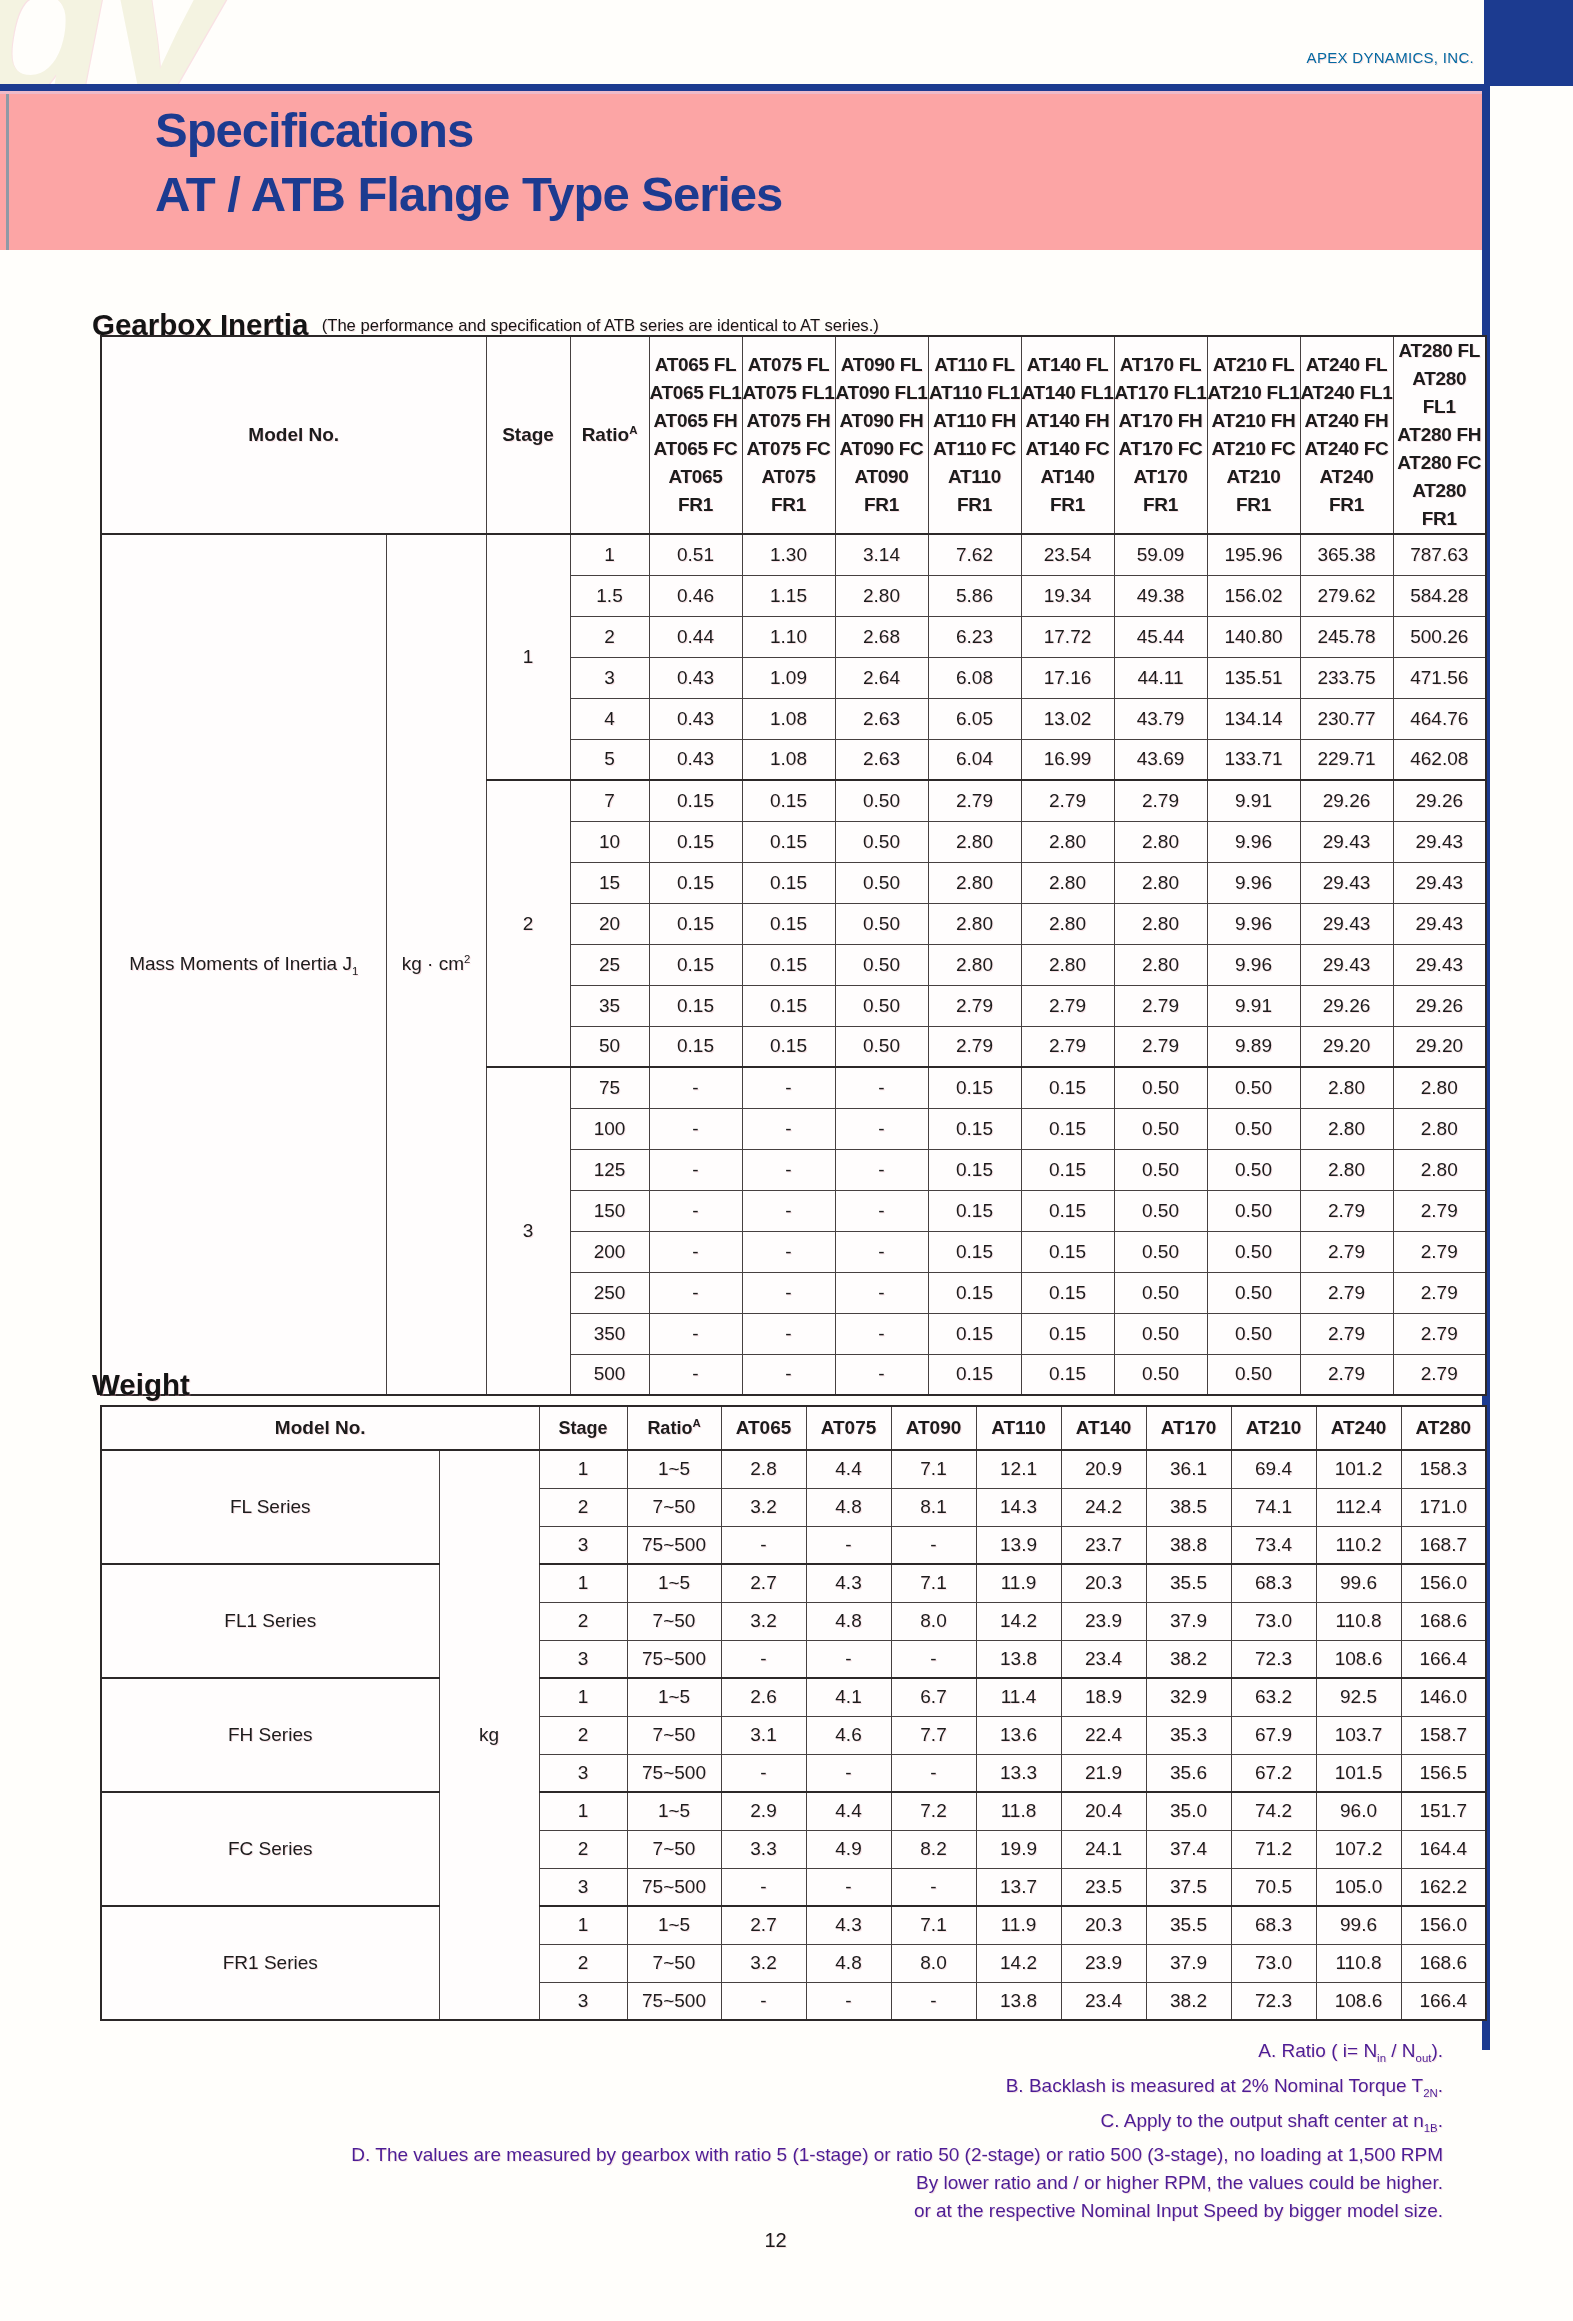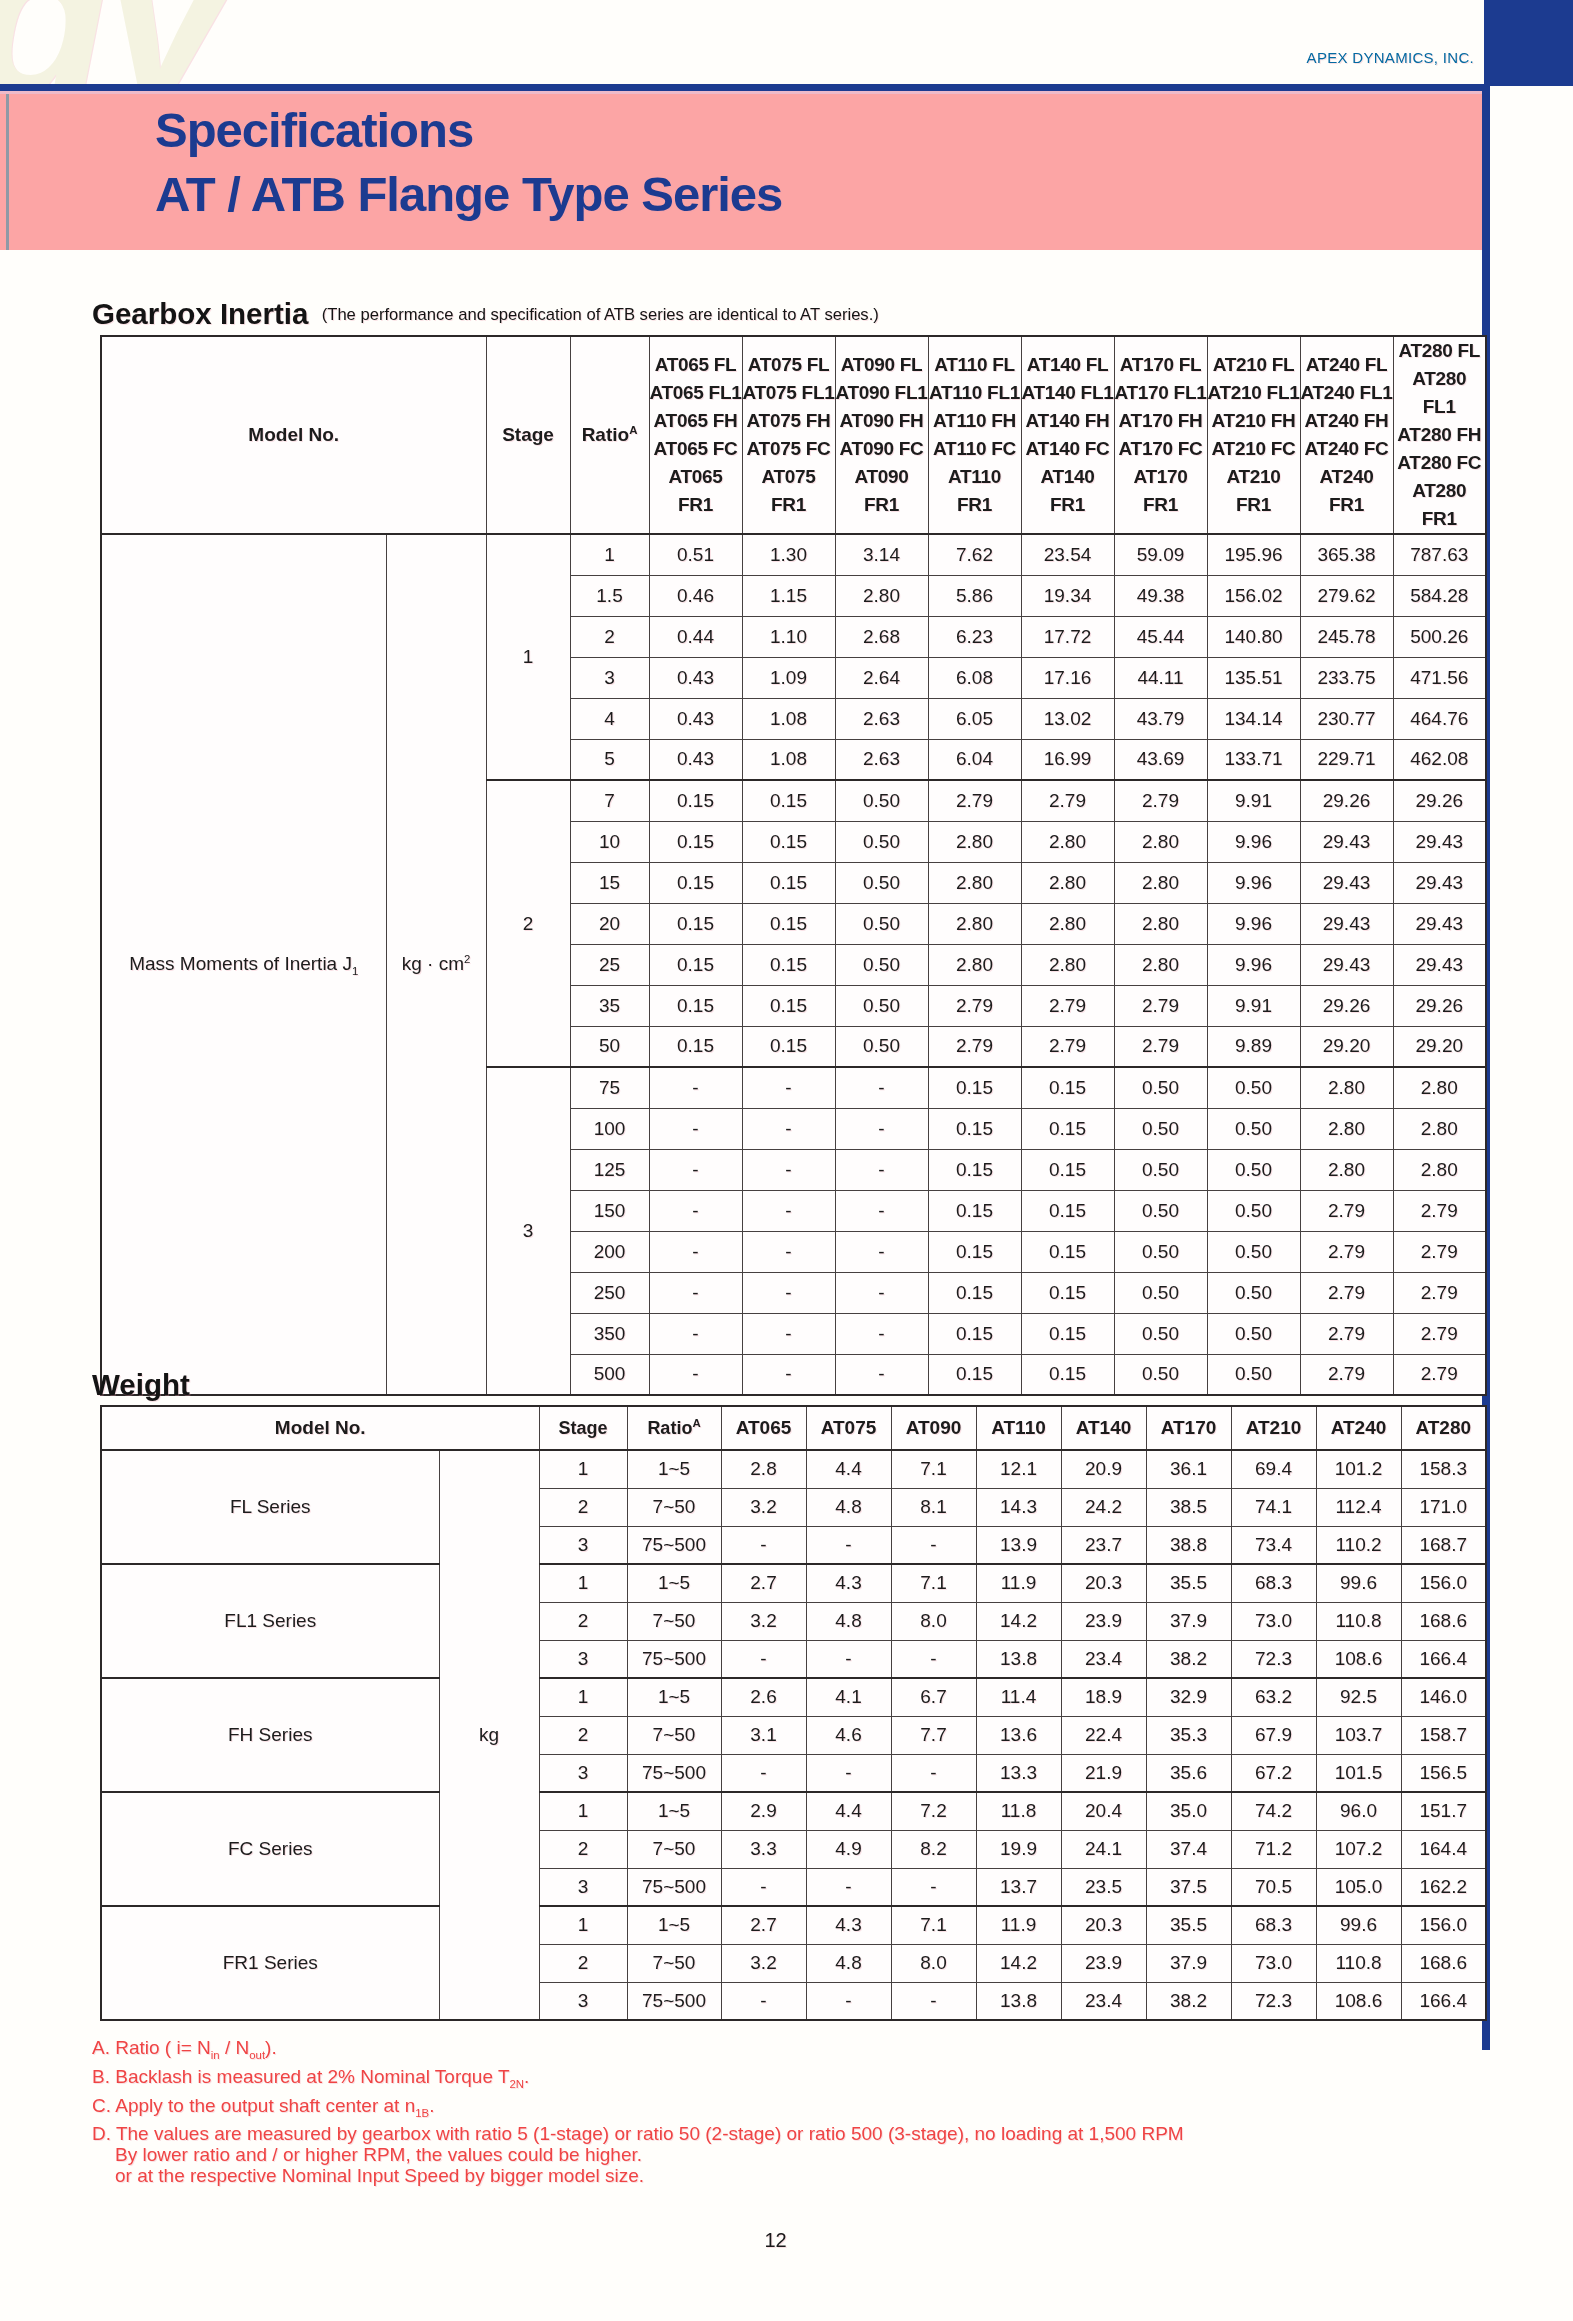--- a/index.html
+++ b/index.html
@@ -40,7 +40,7 @@
   
   .sec-head{position:absolute;left:92px;font-size:29.5px;font-weight:bold;color:#141414;white-space:nowrap;}
   .sec-head .subtitle{font-size:16.6px;font-weight:normal;margin-left:13.3px;position:relative;top:-3.8px;letter-spacing:0;}
-  #inertia-heading{top:297px;text-align:center;}
+  #inertia-heading{top:308px;text-align:center;}
   #weight-heading{top:1368px;}
 
   

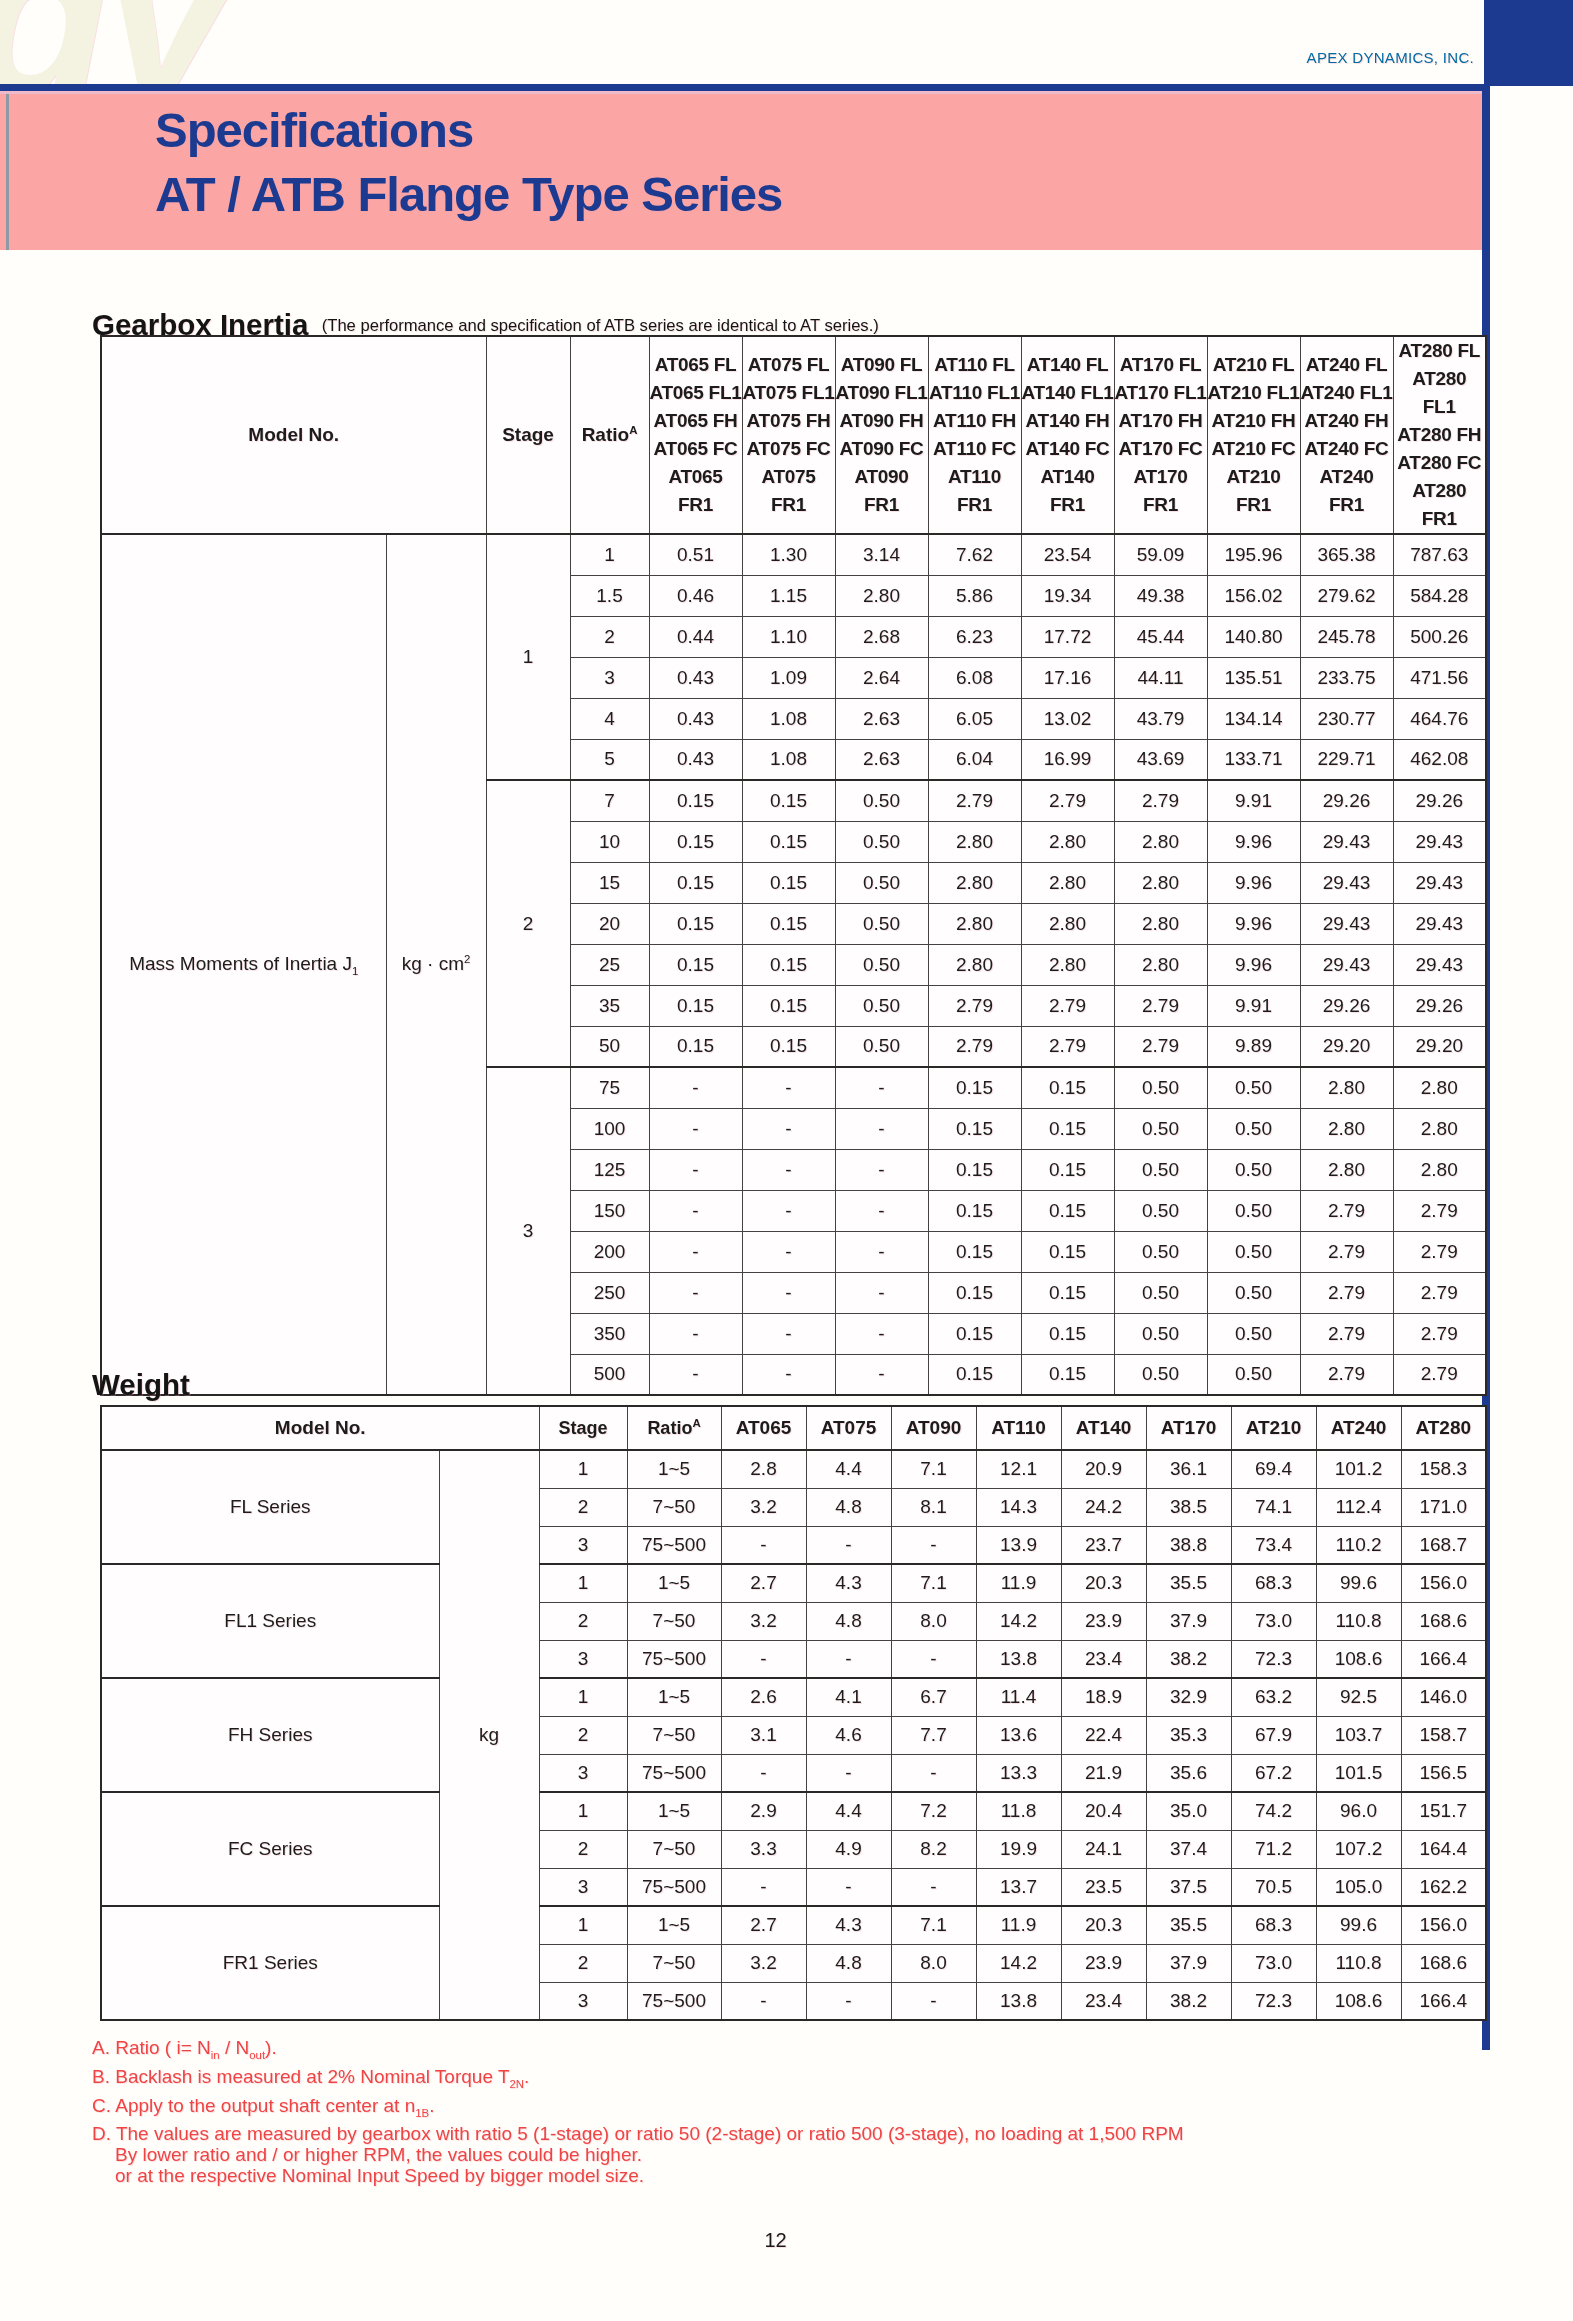--- a/index.html
+++ b/index.html
@@ -75,7 +75,7 @@
   td.num{font-size:19px;}
 
   
-  .footnotes{position:absolute;left:92px;top:2037px;width:1351px;font-size:19px;line-height:21px;color:#ef4444;}
+  .footnotes{position:absolute;left:92px;top:2037px;width:1351px;font-size:19px;line-height:28px;color:#4c1d95;text-align:right;}
   .footnotes .fline{white-space:nowrap;}
   .footnotes .indent{padding-left:23px;}
   .footnotes sub{font-size:11.4px;}

